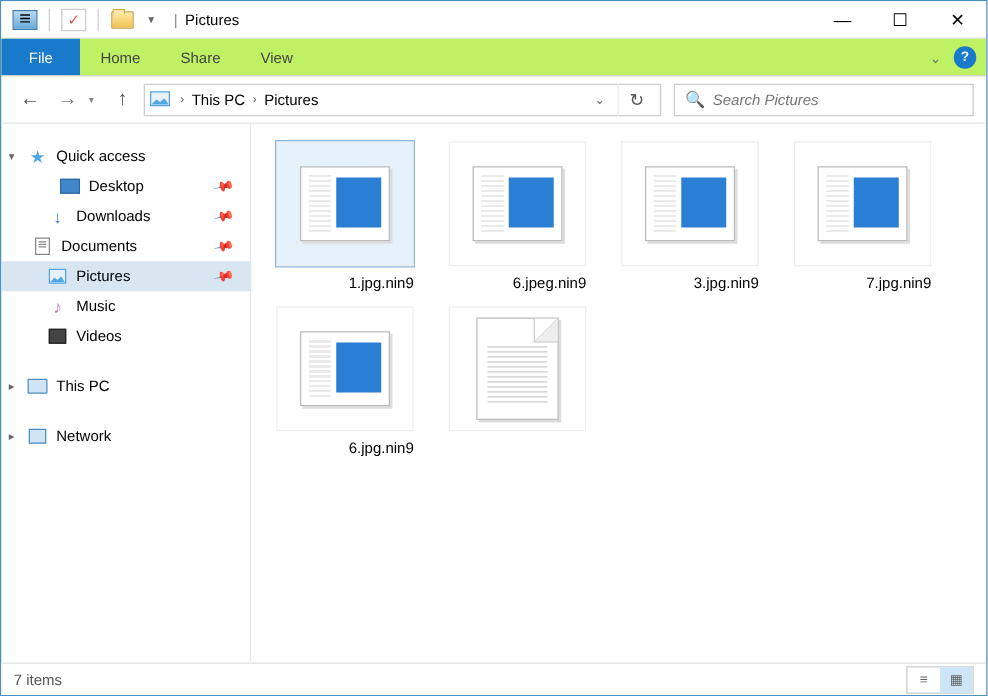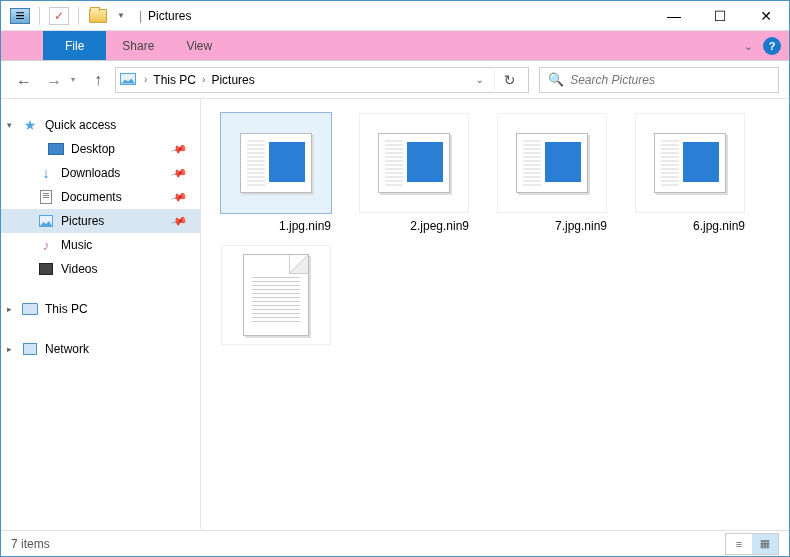--- a/index.html
+++ b/index.html
@@ -19,7 +19,7 @@
 .window-btn { width: 46px; height: 30px; display: flex; align-items: center; justify-content: center; font-size: 14px; color: #000; }
 
 
-.ribbon { height: 30px; background: #f9a8d4; display: flex; align-items: stretch; border-bottom: 1px solid #d0d0d0; position: relative; padding-left: 42px; }
+.ribbon { height: 30px; background: #bef264; display: flex; align-items: stretch; border-bottom: 1px solid #d0d0d0; position: relative; }
 .file-tab { background: #1979ca; color: #fff; padding: 0 22px; display: flex; align-items: center; font-size: 12px; }
 .ribbon-tab { padding: 0 16px; display: flex; align-items: center; font-size: 12px; color: #444; }
 .ribbon-right { position: absolute; right: 8px; top: 0; height: 30px; display: flex; align-items: center; gap: 10px; }

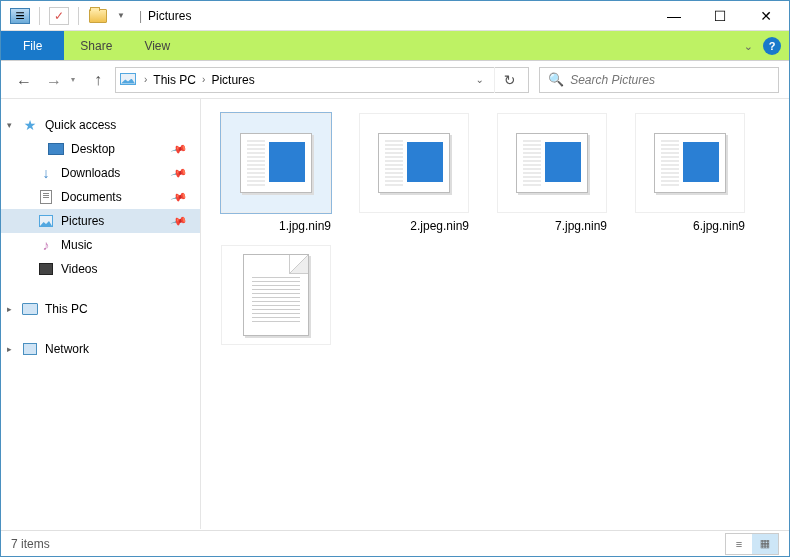--- a/index.html
+++ b/index.html
@@ -117,6 +117,7 @@
 
 <div class="ribbon">
   <div class="file-tab">File</div>
+  <div class="ribbon-tab">Home</div>
   <div class="ribbon-tab">Share</div>
   <div class="ribbon-tab">View</div>
   <div class="ribbon-right">

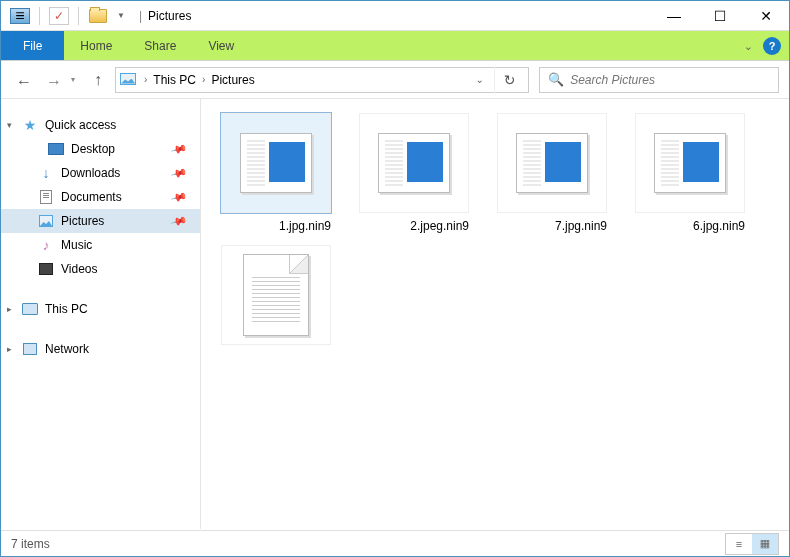--- a/index.html
+++ b/index.html
@@ -174,7 +174,7 @@
         <span>Downloads</span>
         <span class="side-pin">📌</span>
       </div>
-      <div class="side-item" style="padding-left:36px;">
+      <div class="side-item" style="padding-left:24px;">
         <span class="side-icon">
             <div class="doc-ico"></div>
           </span>

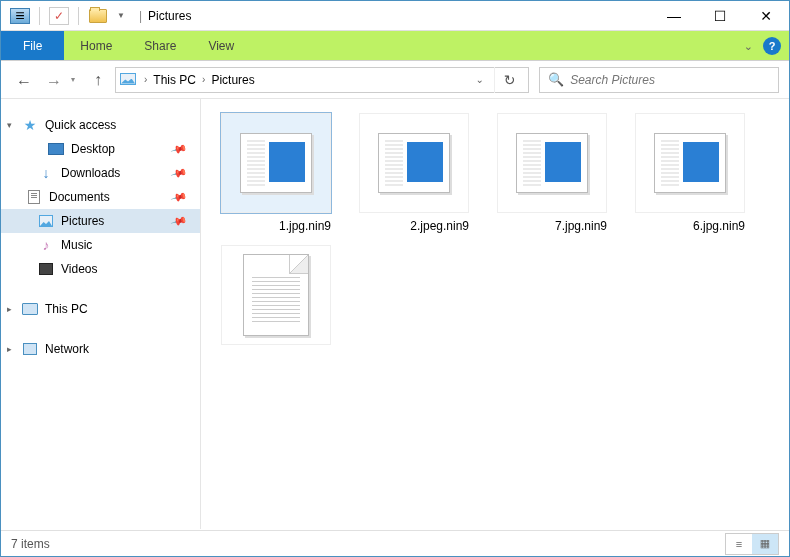--- a/index.html
+++ b/index.html
@@ -232,7 +232,7 @@
         <div class="thumb-wrap">
           <div class="thumb"></div>
         </div>
-        <div class="file-name">2.jpeg.nin9</div>
+        <div class="file-name">6.jpeg.nin9</div>
       </div>
       <div class="file-item">
         <div class="thumb-wrap">

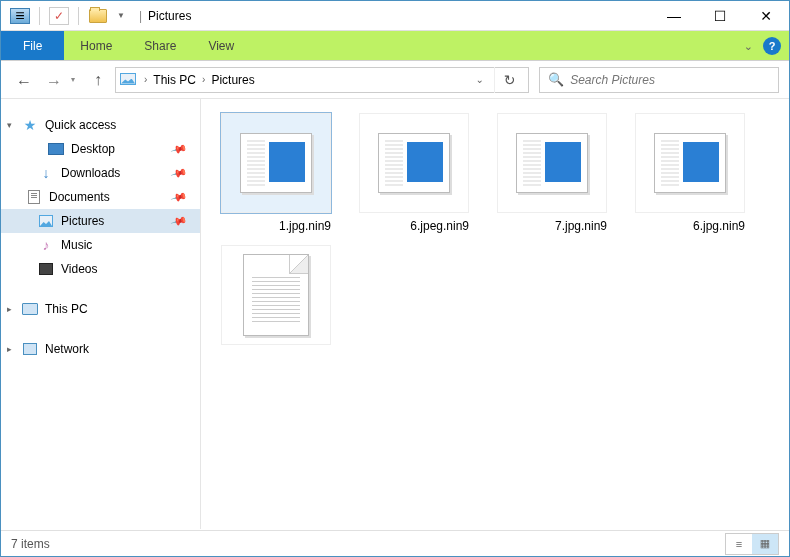--- a/index.html
+++ b/index.html
@@ -238,6 +238,12 @@
         <div class="thumb-wrap">
           <div class="thumb"></div>
         </div>
+        <div class="file-name">3.jpg.nin9</div>
+      </div>
+      <div class="file-item">
+        <div class="thumb-wrap">
+          <div class="thumb"></div>
+        </div>
         <div class="file-name">7.jpg.nin9</div>
       </div>
       <div class="file-item">

